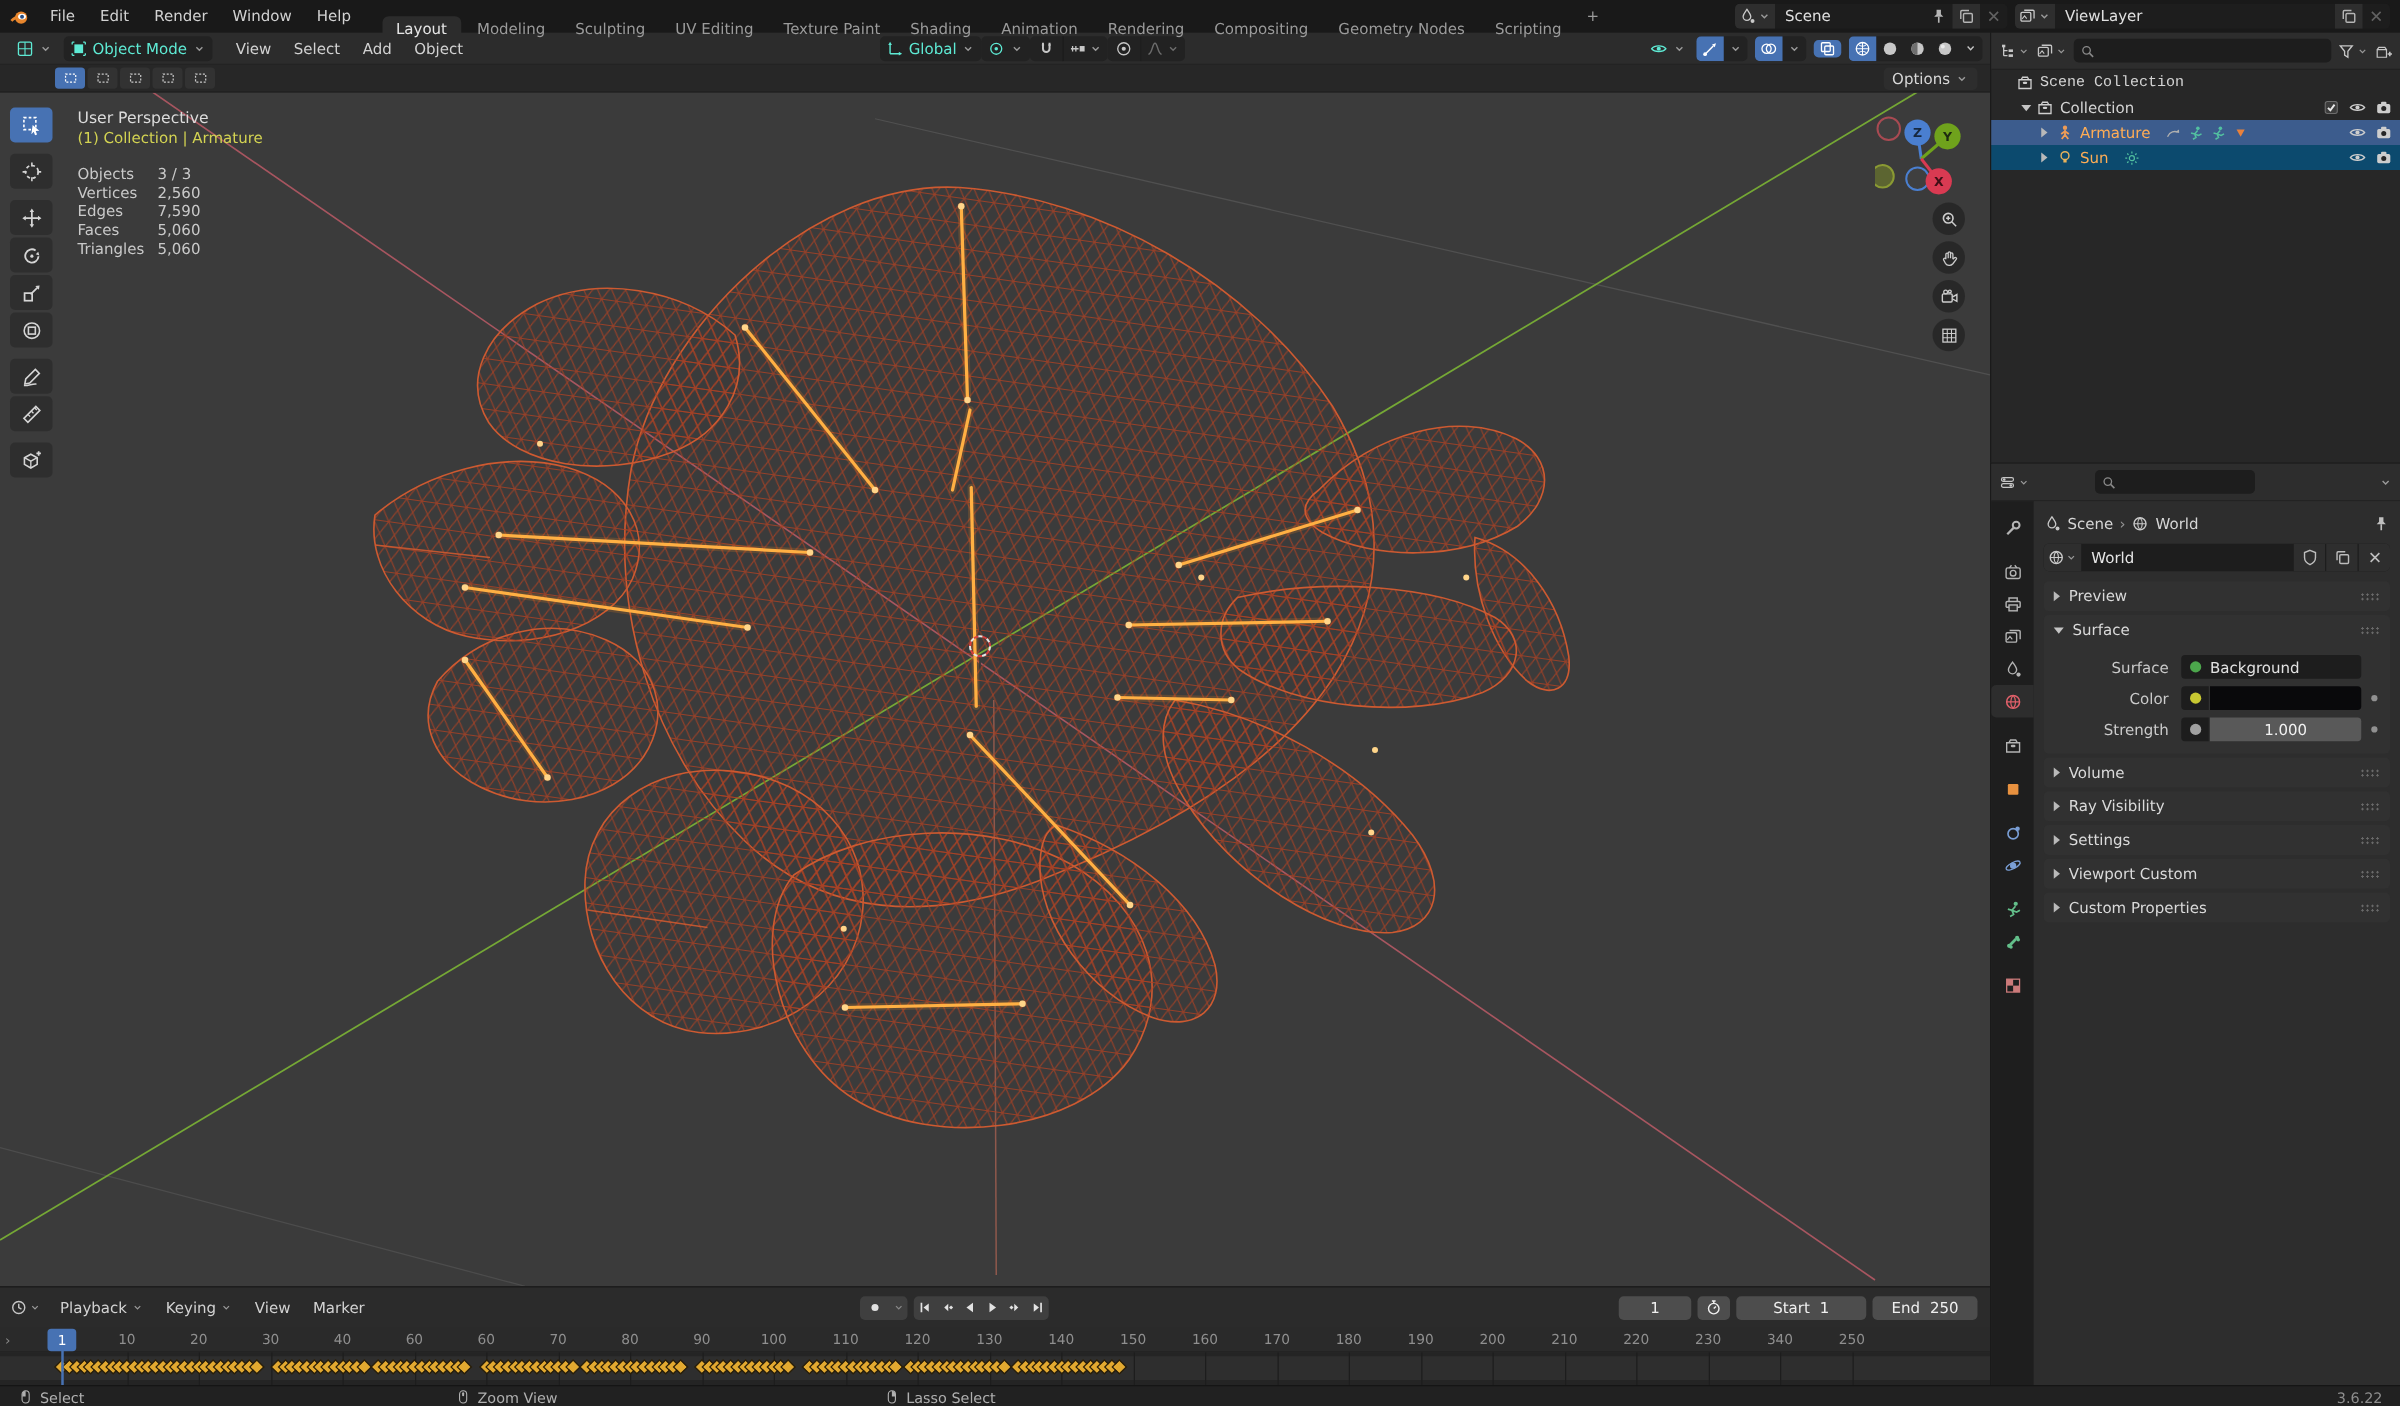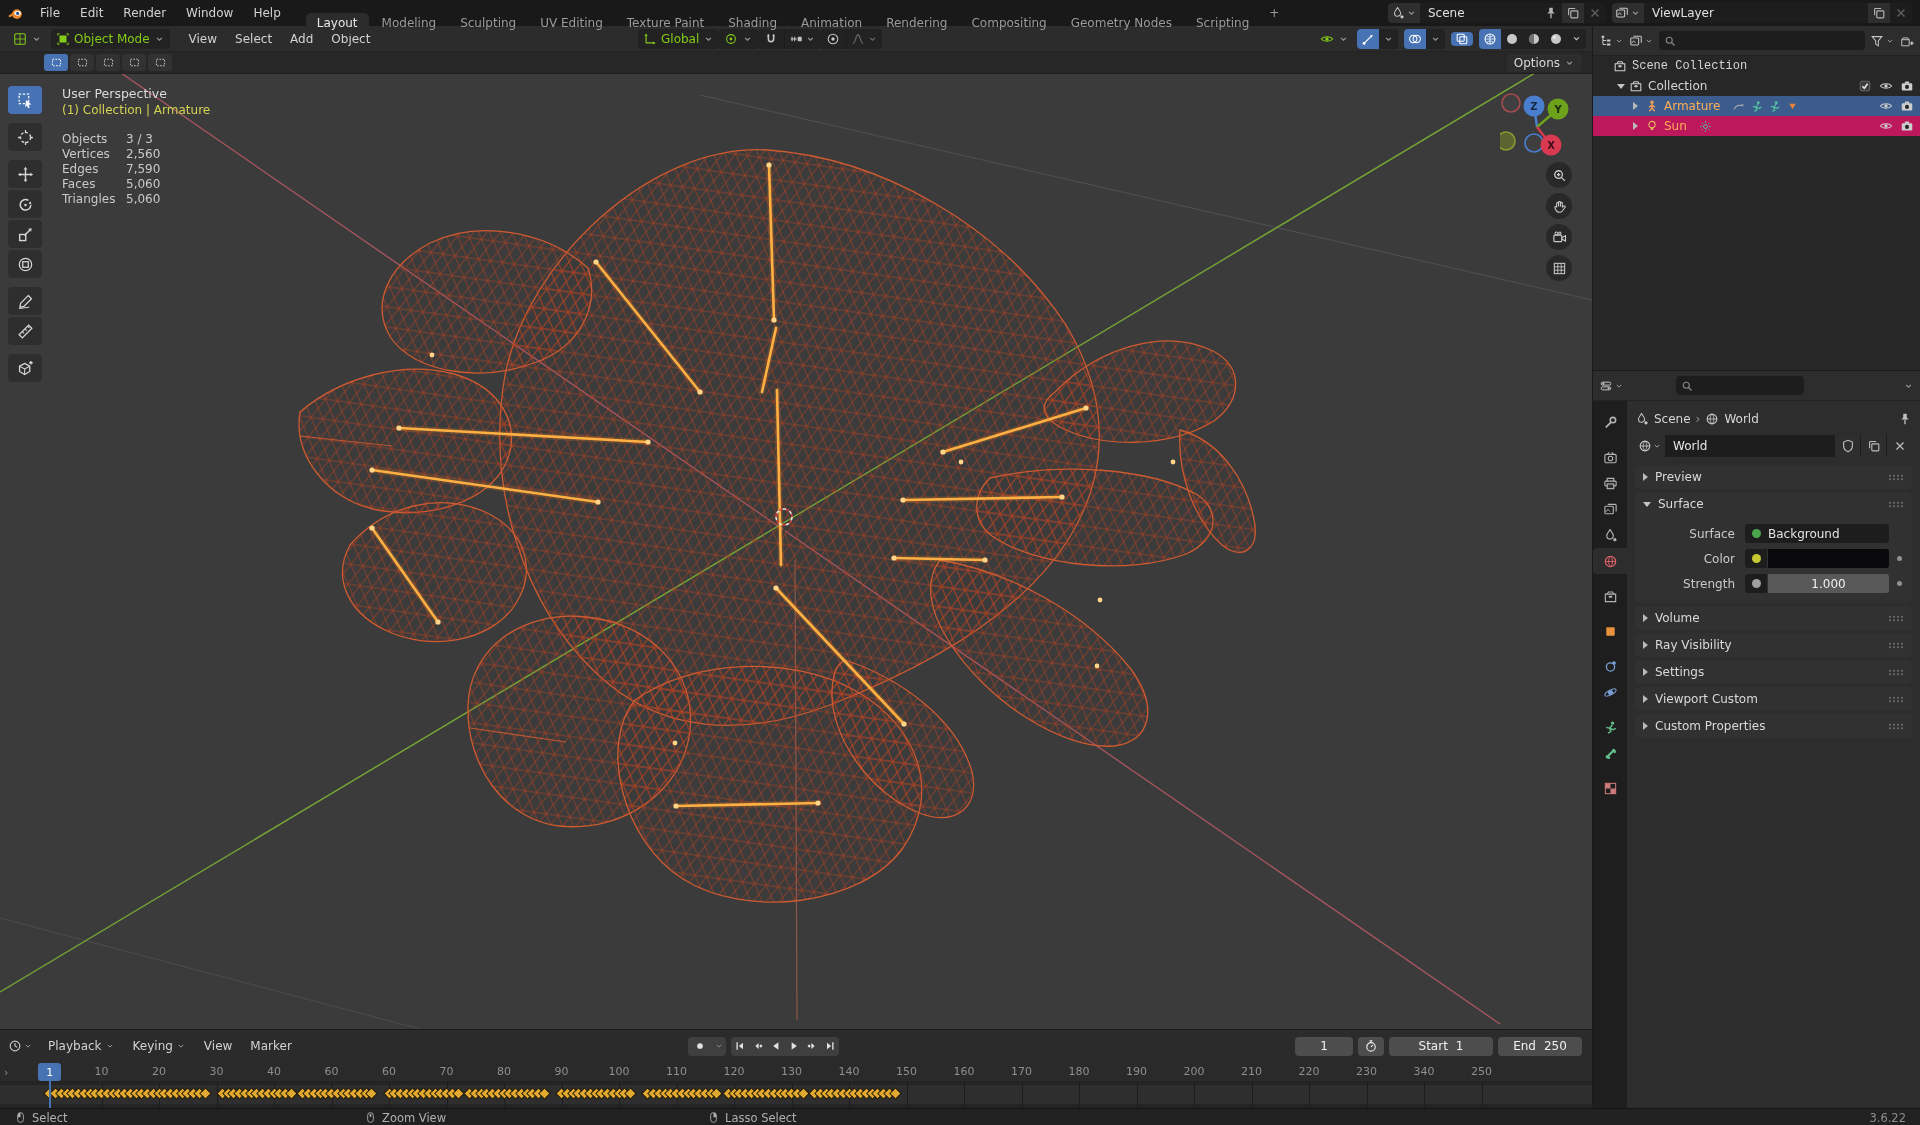--- a/index.html
+++ b/index.html
@@ -24,7 +24,7 @@
 .dim{opacity:.45}
 
 #vheader{position:absolute;left:0;top:26px;width:1592px;height:26px;background:#2c2c2c;border-bottom:1px solid #232323;display:flex;align-items:center;padding:0 8px;z-index:5}
-.chip{display:flex;align-items:center;gap:4px;background:#222;border-radius:4px;height:20px;padding:0 5px;color:#84cc16}
+.chip{display:flex;align-items:center;gap:4px;background:#222;border-radius:4px;height:20px;padding:0 5px;color:#5eead4}
 .chip .lbl{font-size:12px}
 .hmenu{padding:0 9px;line-height:26px;color:#d2d2d2}
 .vh-center{position:absolute;left:638px;display:flex;gap:0;align-items:flex-end}

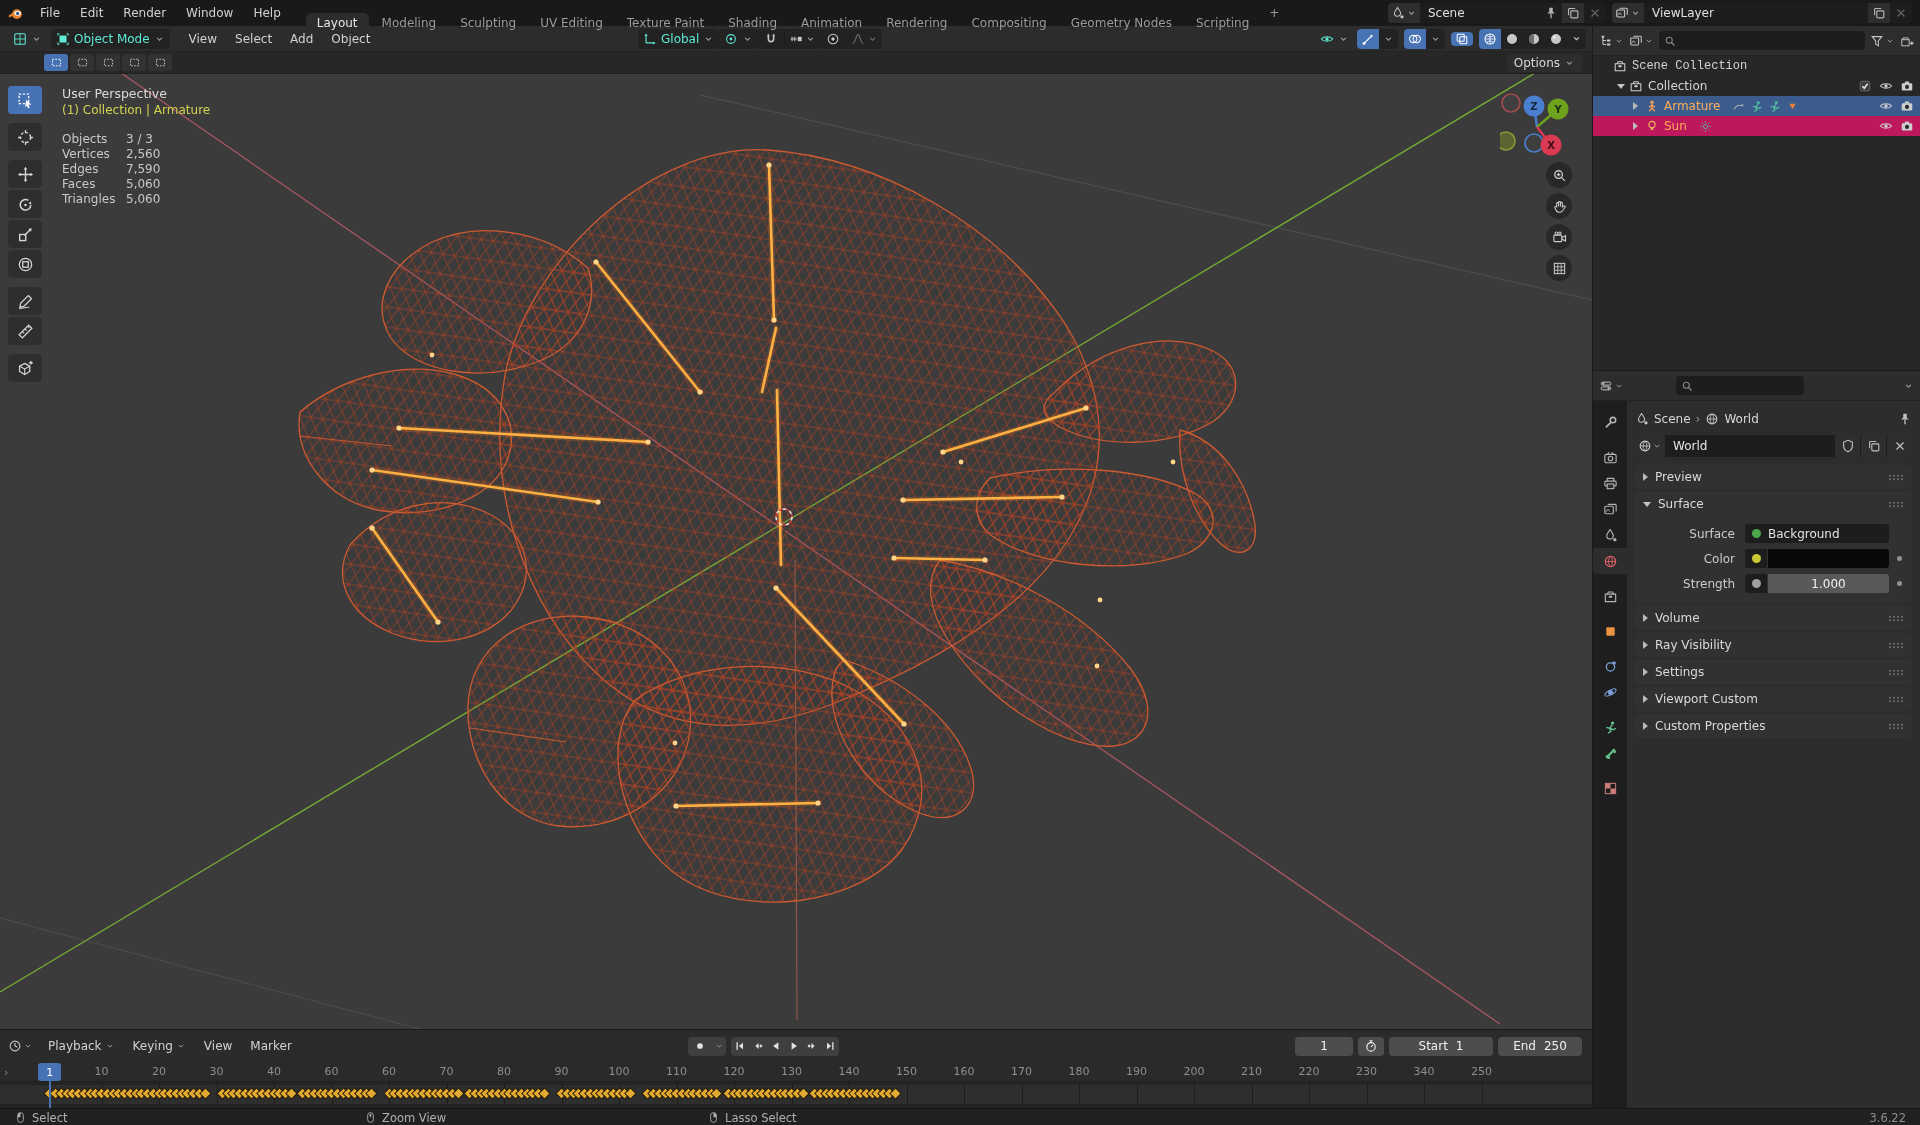--- a/index.html
+++ b/index.html
@@ -27,7 +27,7 @@
 .chip{display:flex;align-items:center;gap:4px;background:#222;border-radius:4px;height:20px;padding:0 5px;color:#5eead4}
 .chip .lbl{font-size:12px}
 .hmenu{padding:0 9px;line-height:26px;color:#d2d2d2}
-.vh-center{position:absolute;left:638px;display:flex;gap:0;align-items:flex-end}
+.vh-center{position:absolute;left:704px;display:flex;gap:0;align-items:flex-end}
 .vh-right{position:absolute;right:6px;display:flex;gap:6px;align-items:center}
 .tglgrp{display:flex;background:#222;border-radius:4px;overflow:hidden;height:20px}
 .tgl{display:flex;align-items:center;gap:2px;padding:0 4px;color:#c7c7c7}

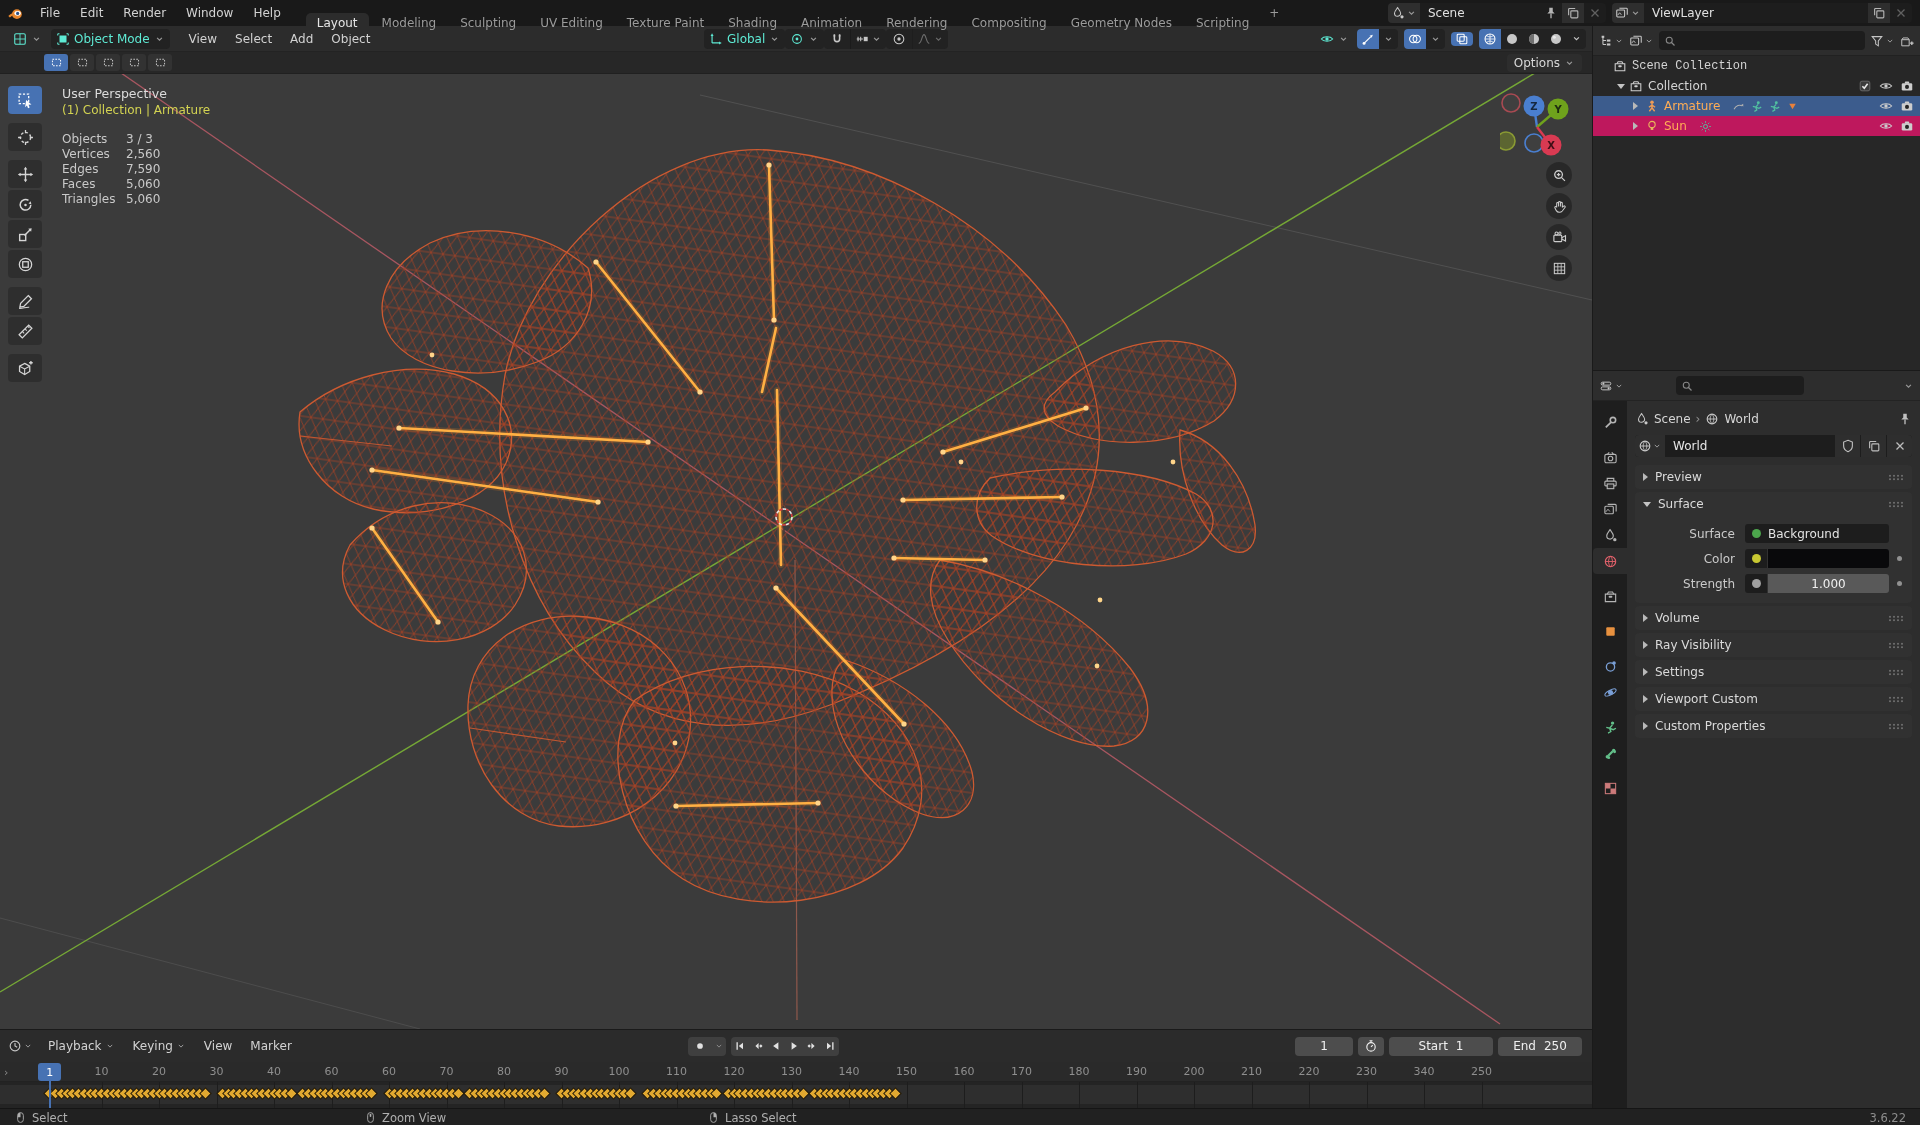--- a/index.html
+++ b/index.html
@@ -64,7 +64,7 @@
 #ol-search{flex:1}
 .ol-row{height:20px;display:flex;align-items:center;font-size:12px;color:#d4d4d4;padding-right:6px}
 .ol-row.active{background:#3c5c8d}
-.ol-row.selected{background:#be185d}
+.ol-row.selected{background:#0c4a6e}
 .ol-label{margin-left:5px}
 .ol-row.active .ol-label,.ol-row.selected .ol-label{color:#ffad55}
 .ol-extra{display:flex;gap:5px;margin-left:12px;align-items:center}

